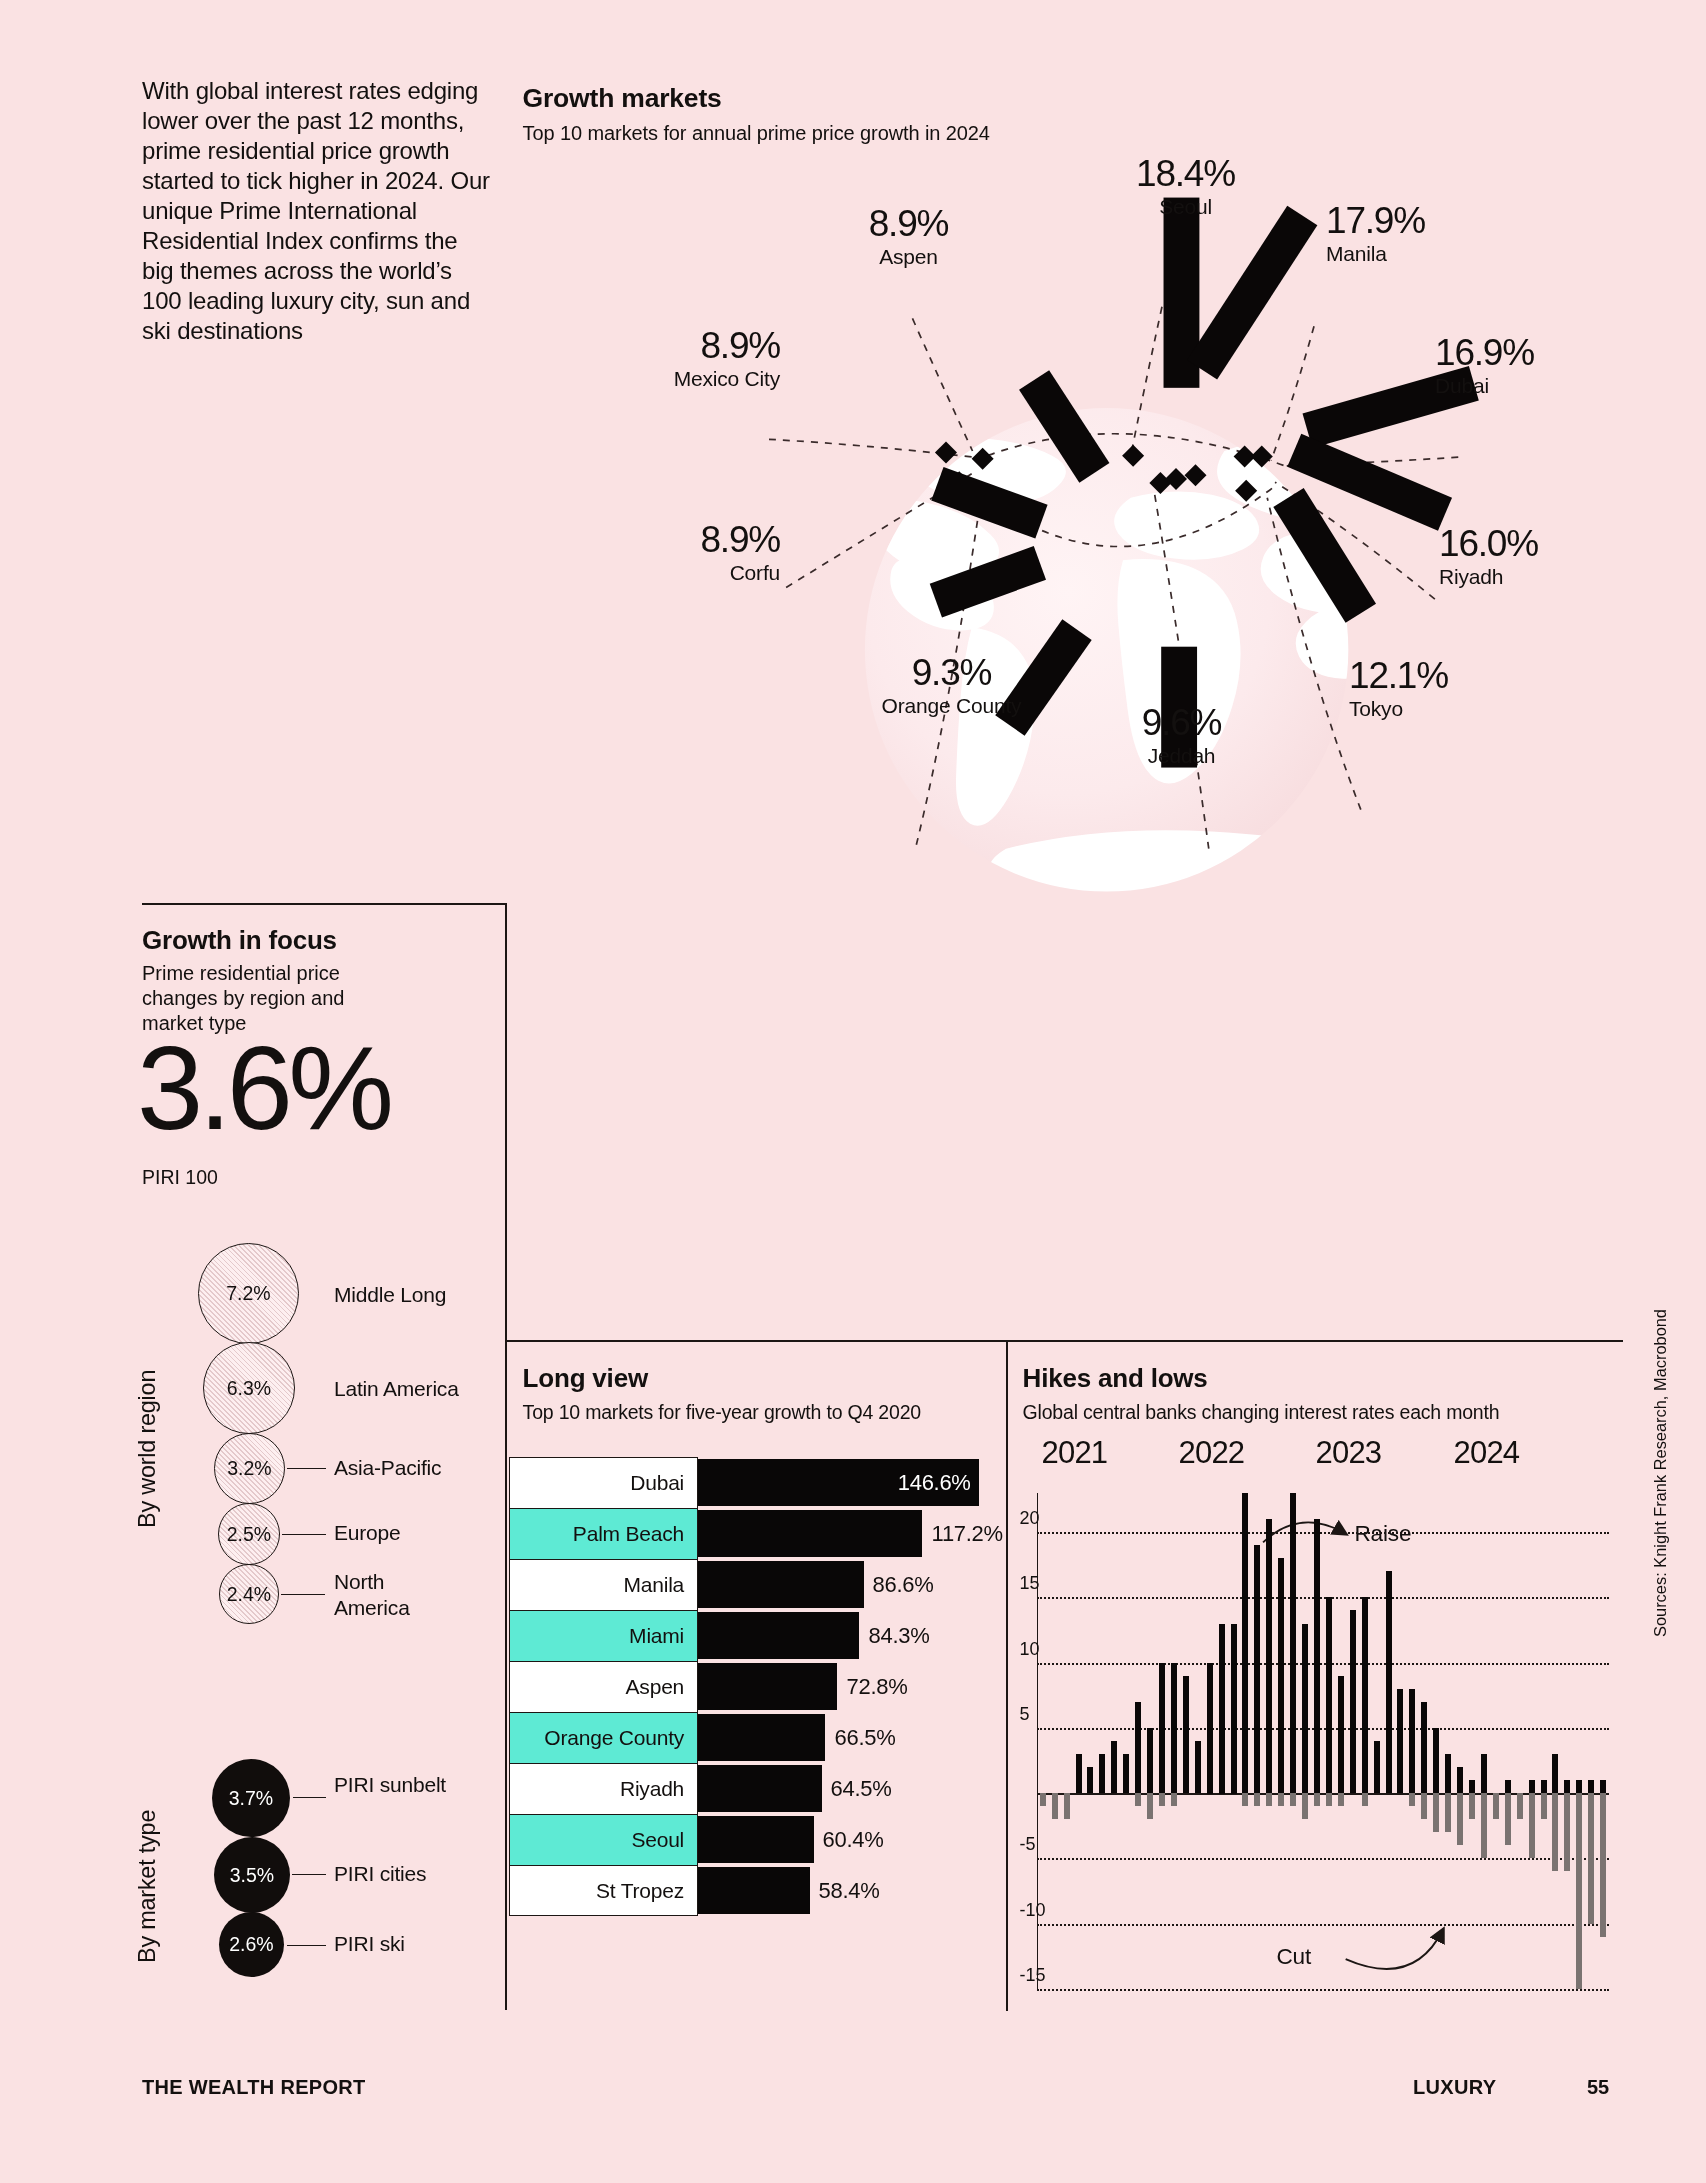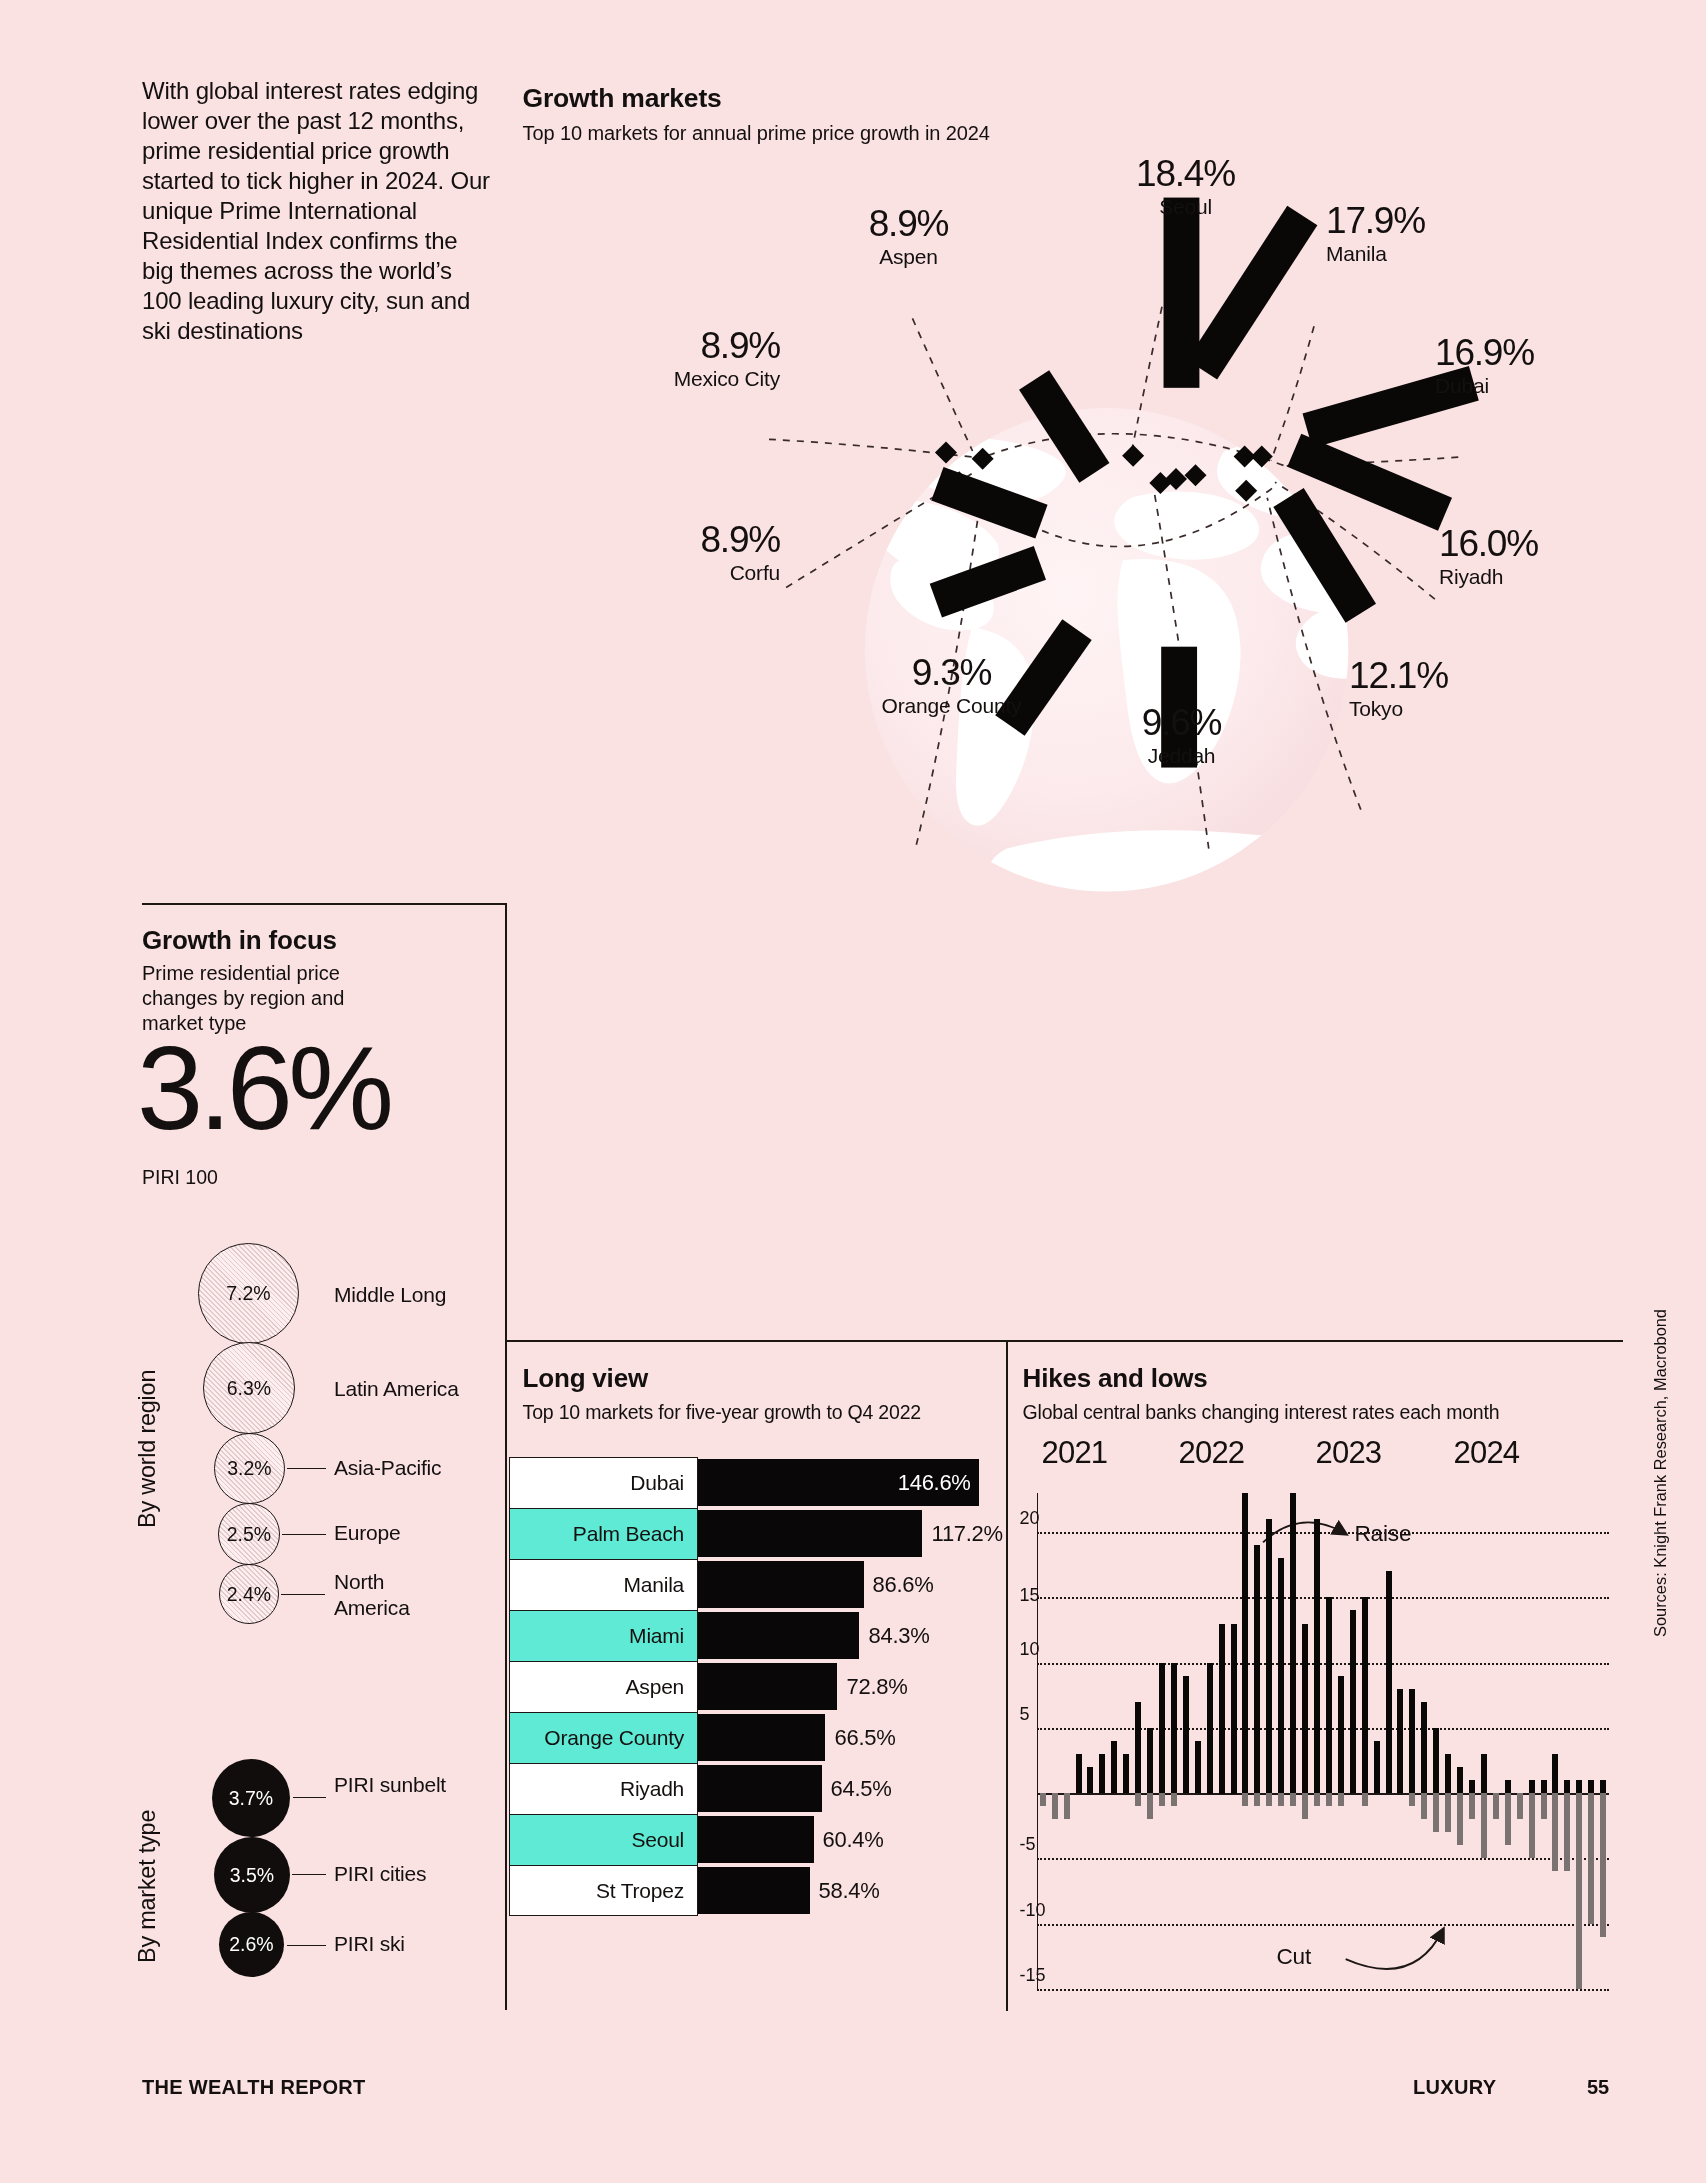--- a/index.html
+++ b/index.html
@@ -323,7 +323,7 @@
 
   <div id="lv">
     <div id="lv-title">Long view</div>
-    <div id="lv-sub">Top 10 markets for five-year growth to Q4 2022</div>
+    <div id="lv-sub">Top 10 markets for five-year growth to Q4 2020</div>
     <div id="lv-rows">
         <div class="lv-row">
           <div class="lv-name white">Dubai</div>

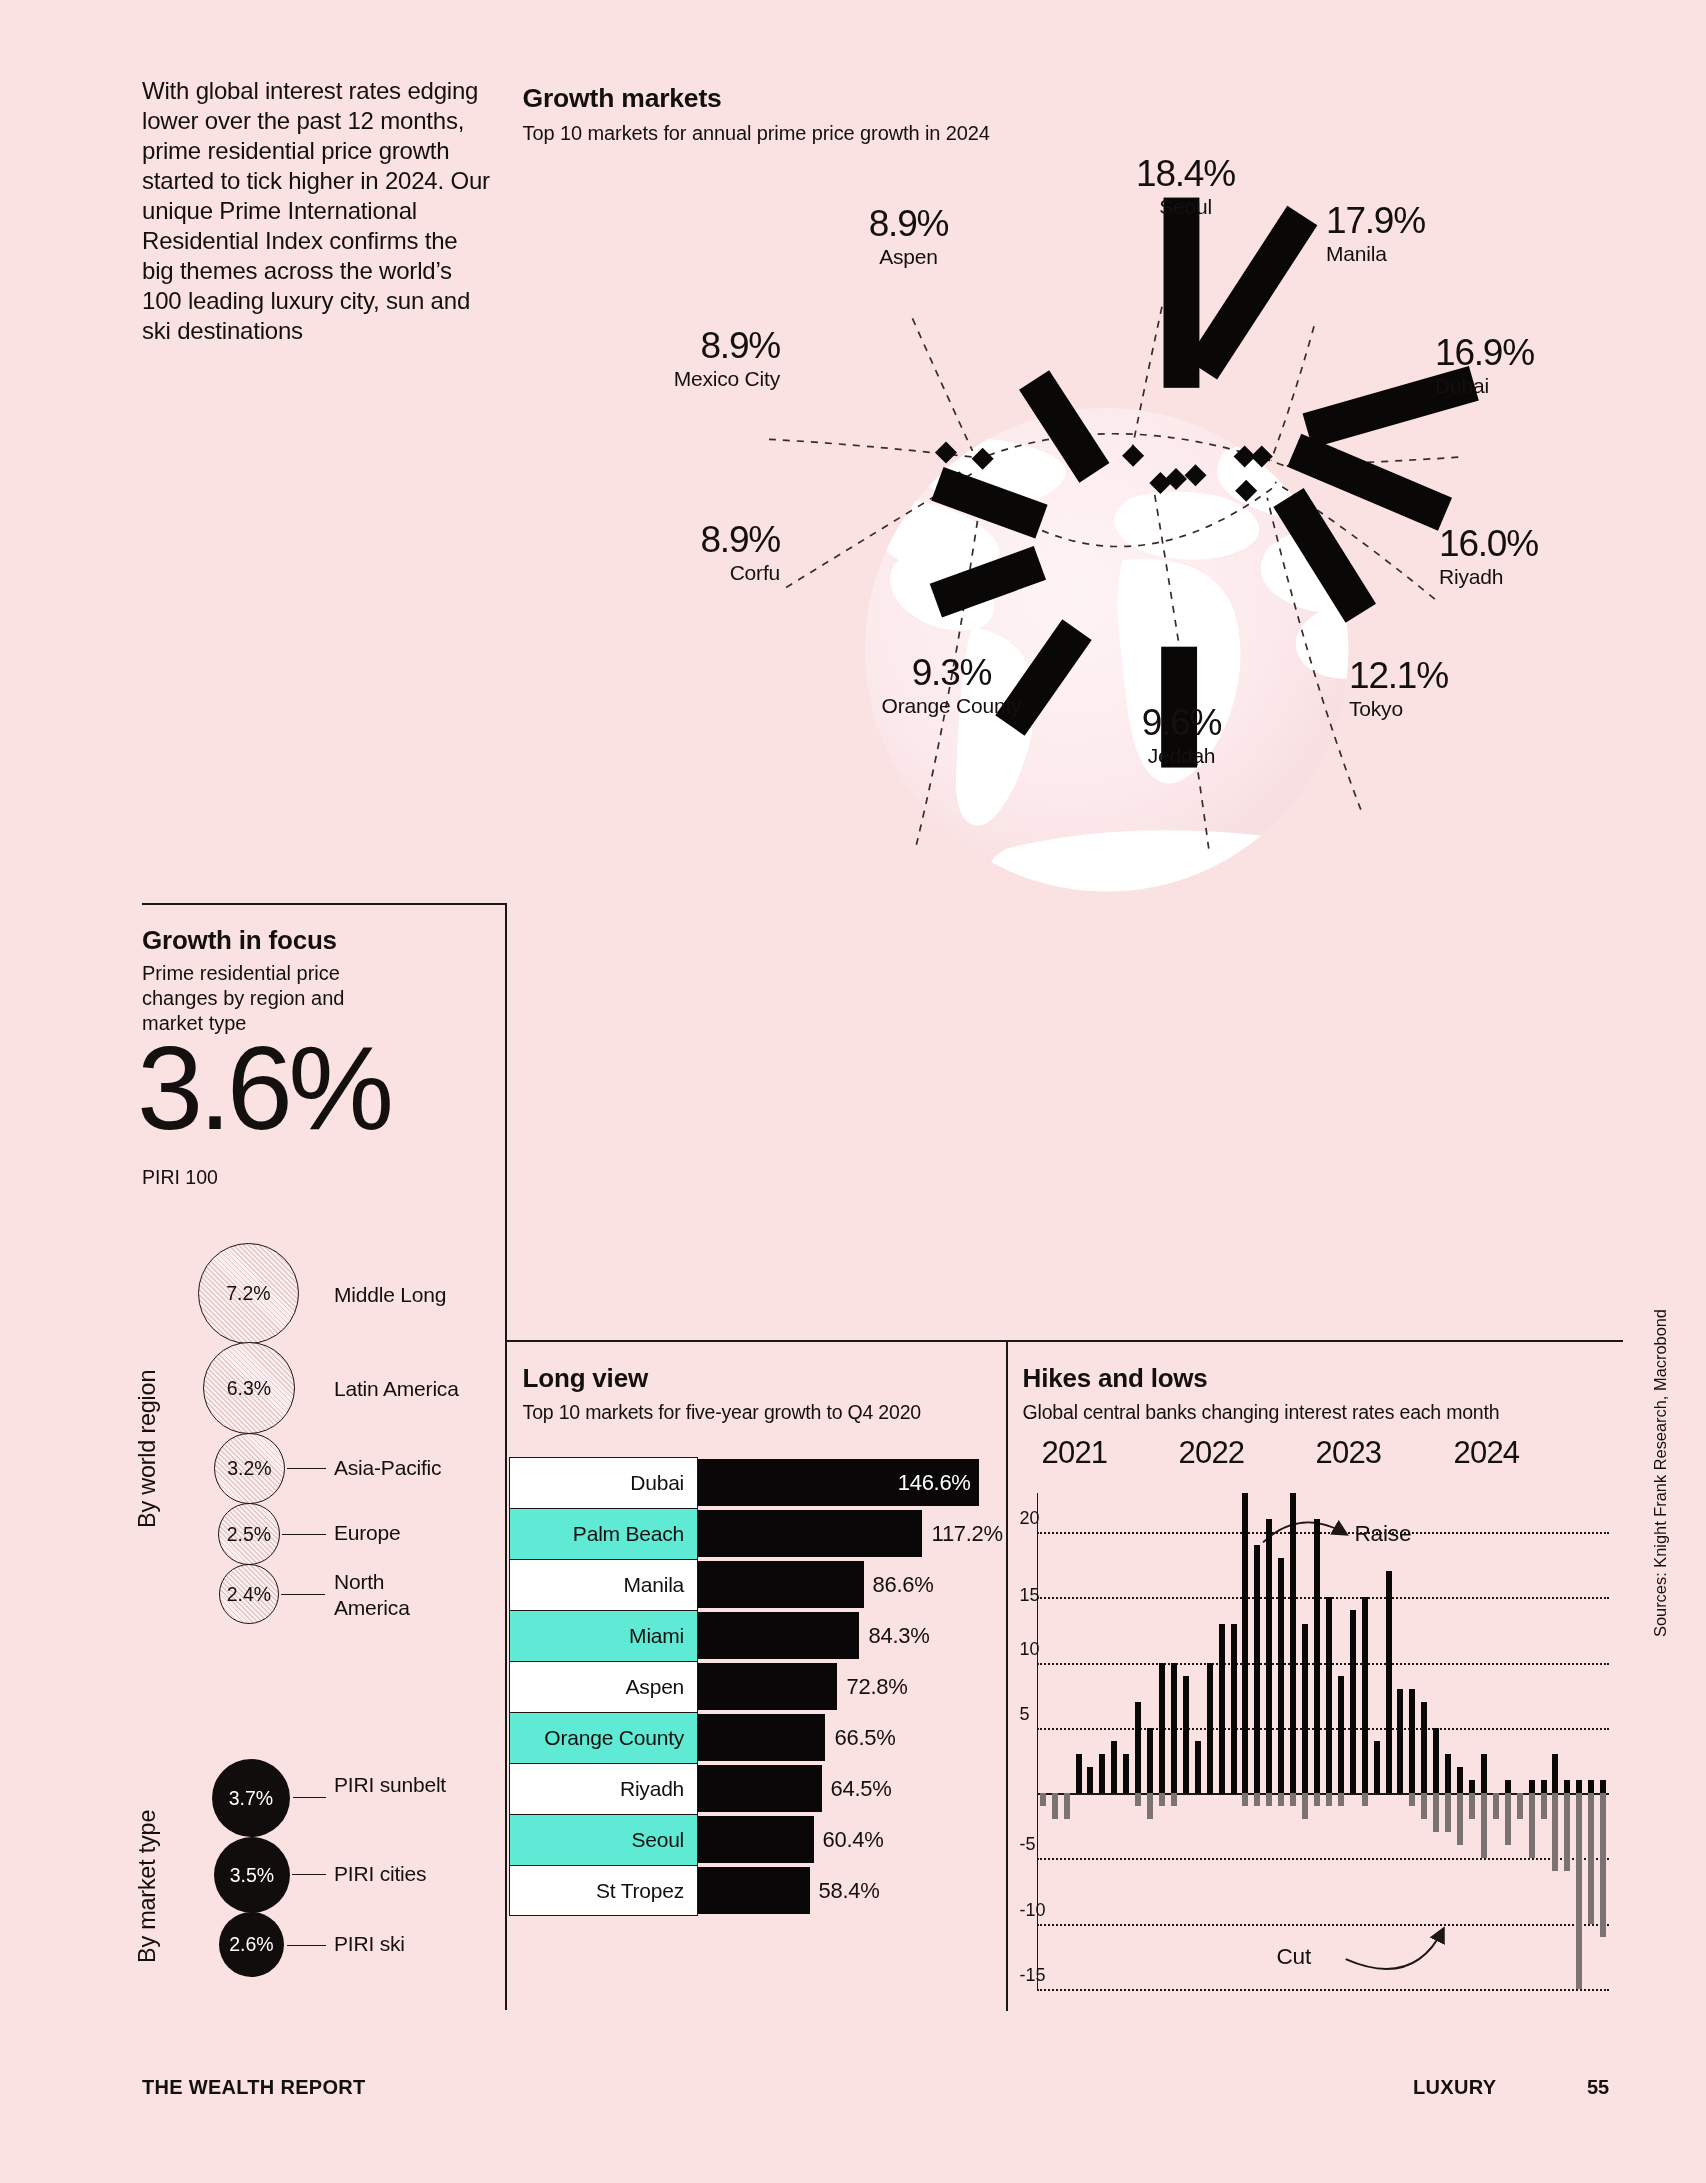--- a/index.html
+++ b/index.html
@@ -417,7 +417,7 @@
         <div class="grid-line" style="top: 39px;"></div>
         <div class="y-tick" style="top: 36px;">20</div>
         <div class="grid-line" style="top: 104px;"></div>
-        <div class="y-tick" style="top: 113px;">15</div>
+        <div class="y-tick" style="top: 101px;">15</div>
         <div class="grid-line" style="top: 170px;"></div>
         <div class="y-tick" style="top: 167px;">10</div>
         <div class="grid-line" style="top: 235px;"></div>

